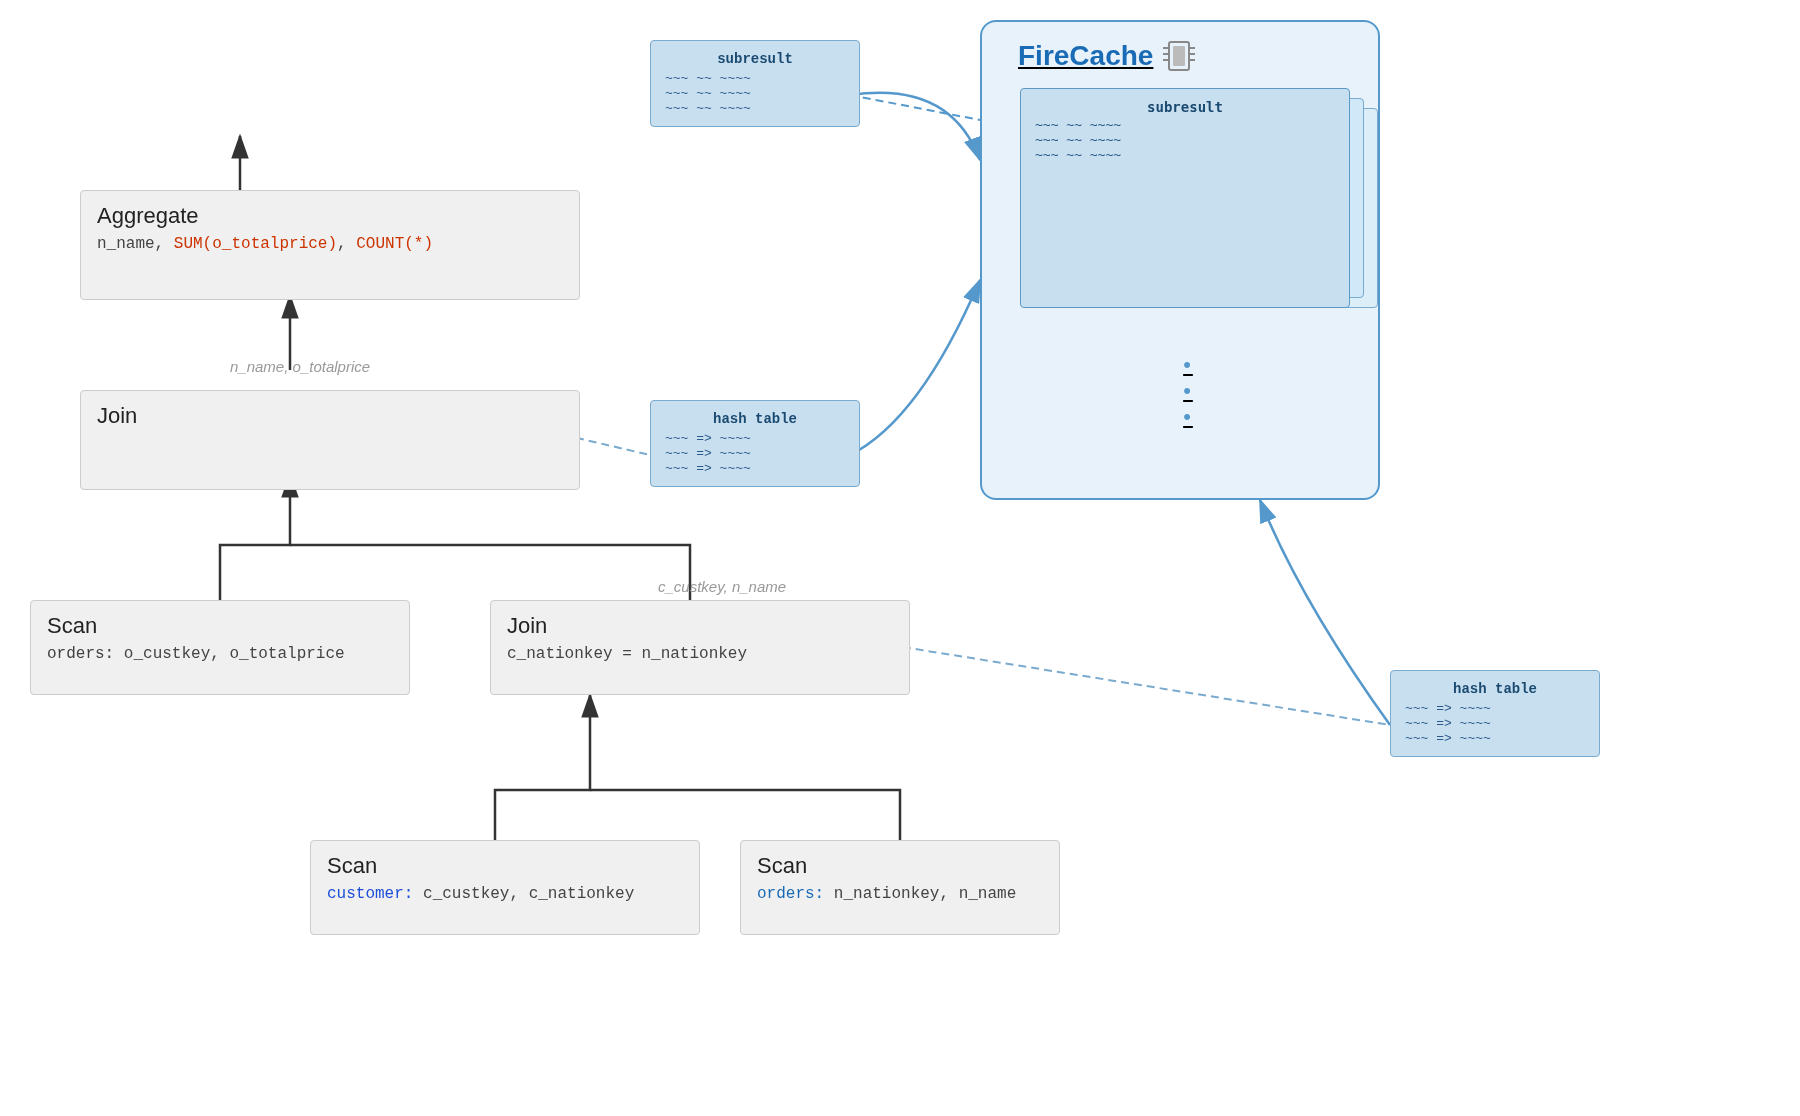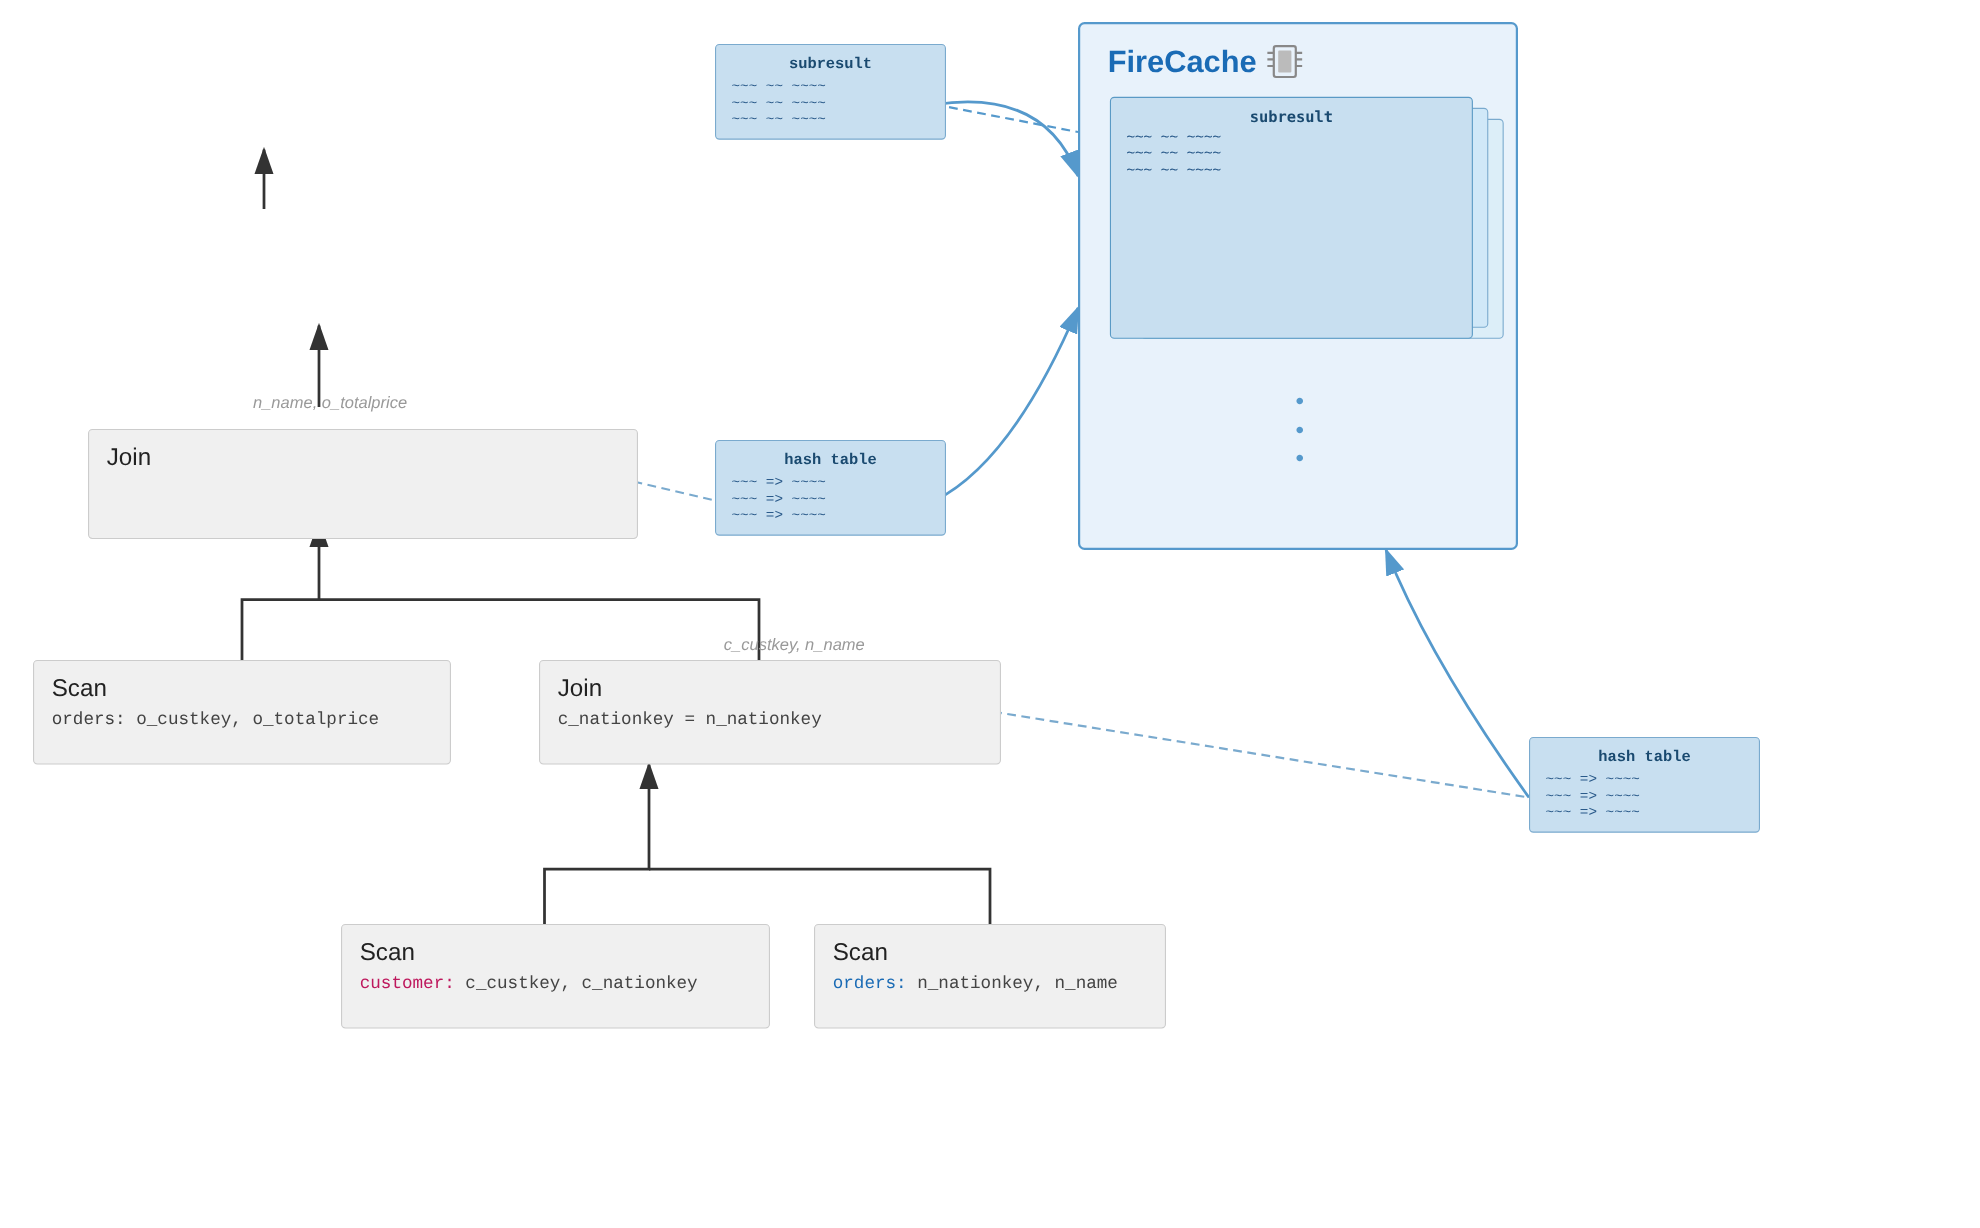--- a/index.html
+++ b/index.html
@@ -40,9 +40,10 @@
     .firecache-container {
       position: absolute;
       border: 2.5px solid #5599cc;
-      border-radius: 6px;
+      border-radius: 16px;
       background: #e8f2fb;
-      padding: 16px 20px 20px 25px;
+      padding: 16px 20px 20px 36px;
+      text-decoration: underline;
     }
     .firecache-title {
       font-size: 28px;

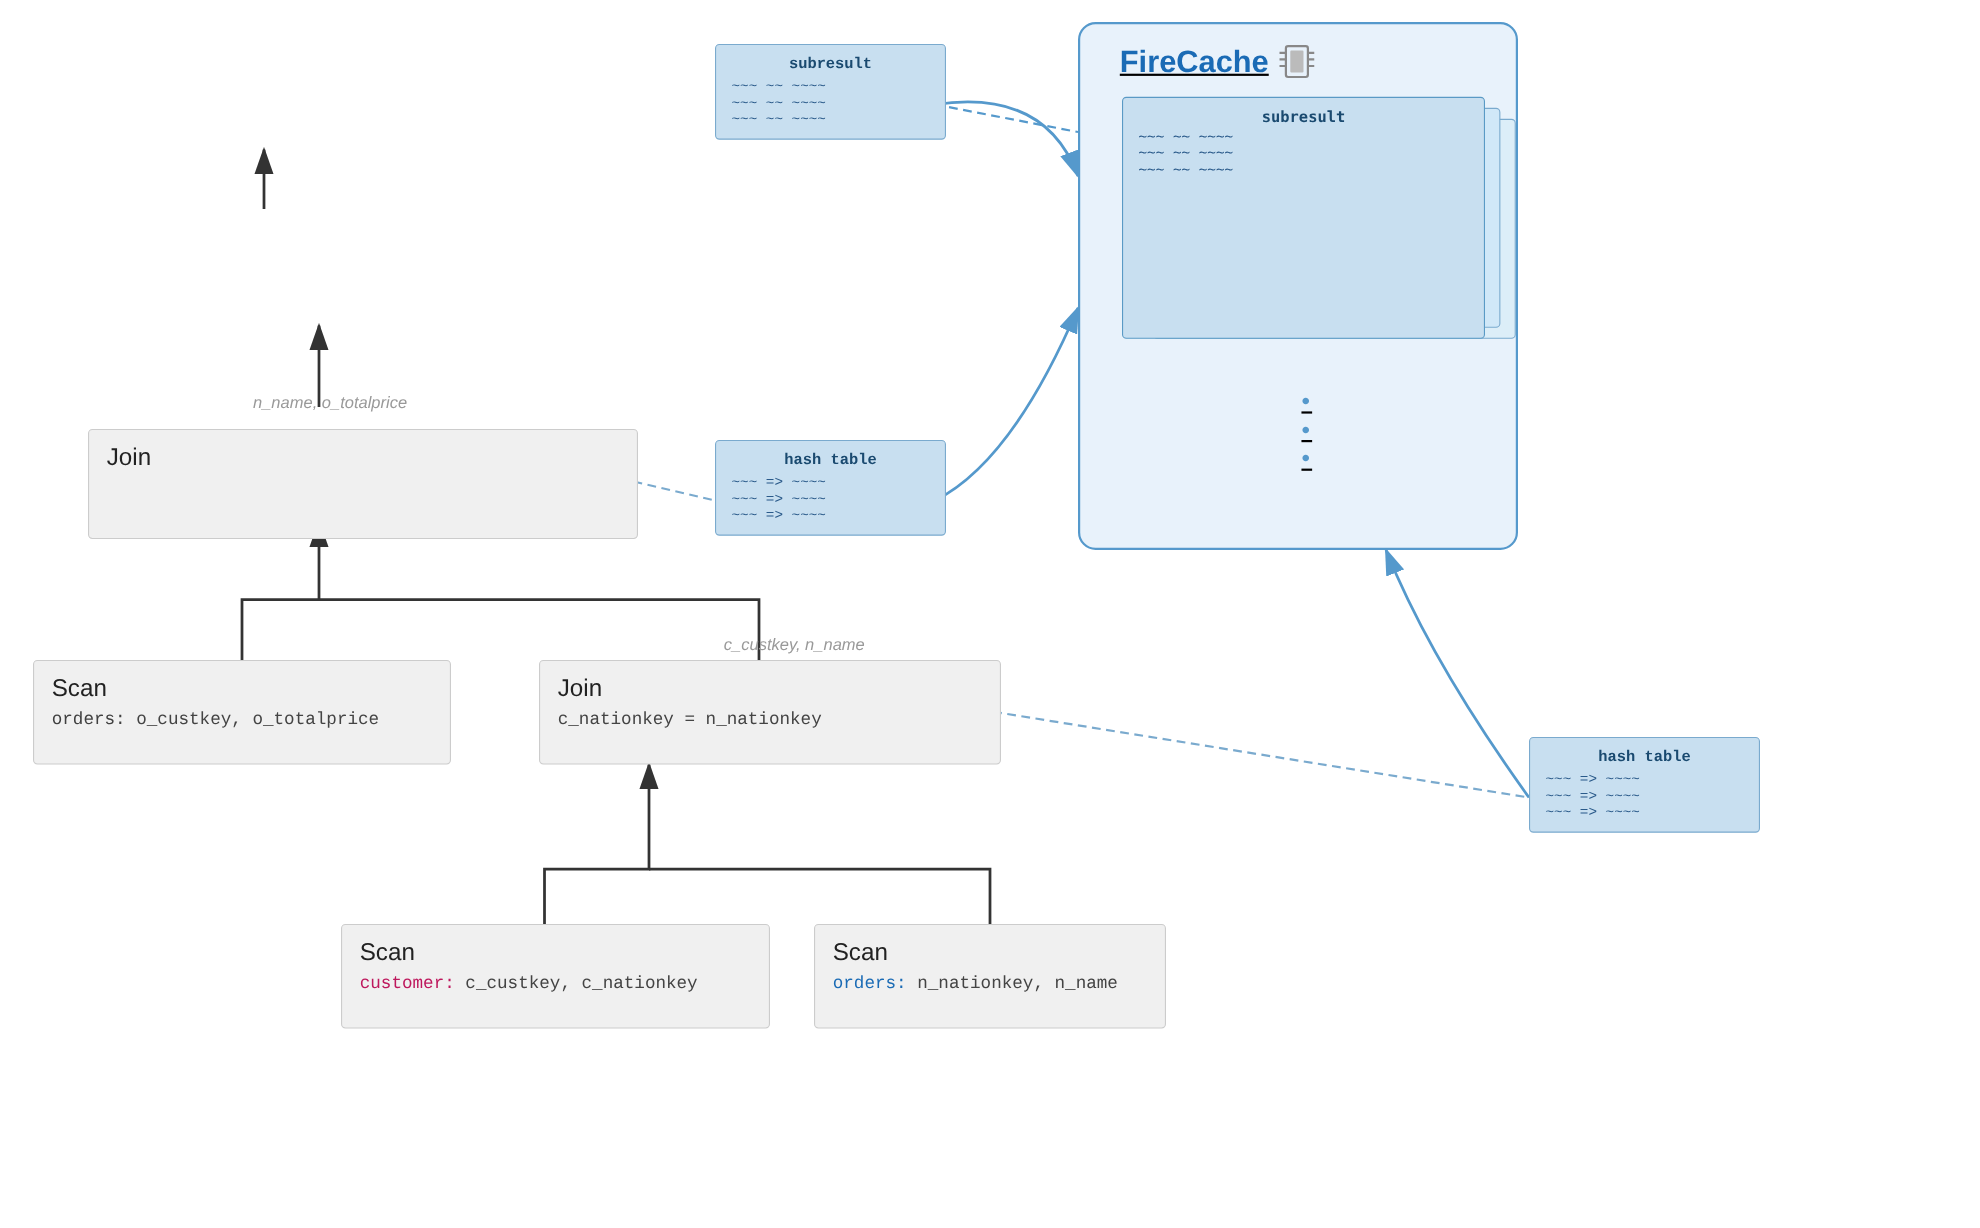--- a/index.html
+++ b/index.html
@@ -153,6 +153,12 @@
   </svg>
 
 
+  <div class="node" style="left:80px; top:190px; width:500px; height:110px;">
+    <div class="node-title">Aggregate</div>
+    <div class="node-body">
+      n_name, <span style="color:#cc3300;">SUM(o_totalprice)</span>, <span style="color:#cc3300;">COUNT(*)</span>
+    </div>
+  </div>
 
   <div class="flow-label" style="left:230px; top:358px;">
     <span>n_name, o_totalprice</span>

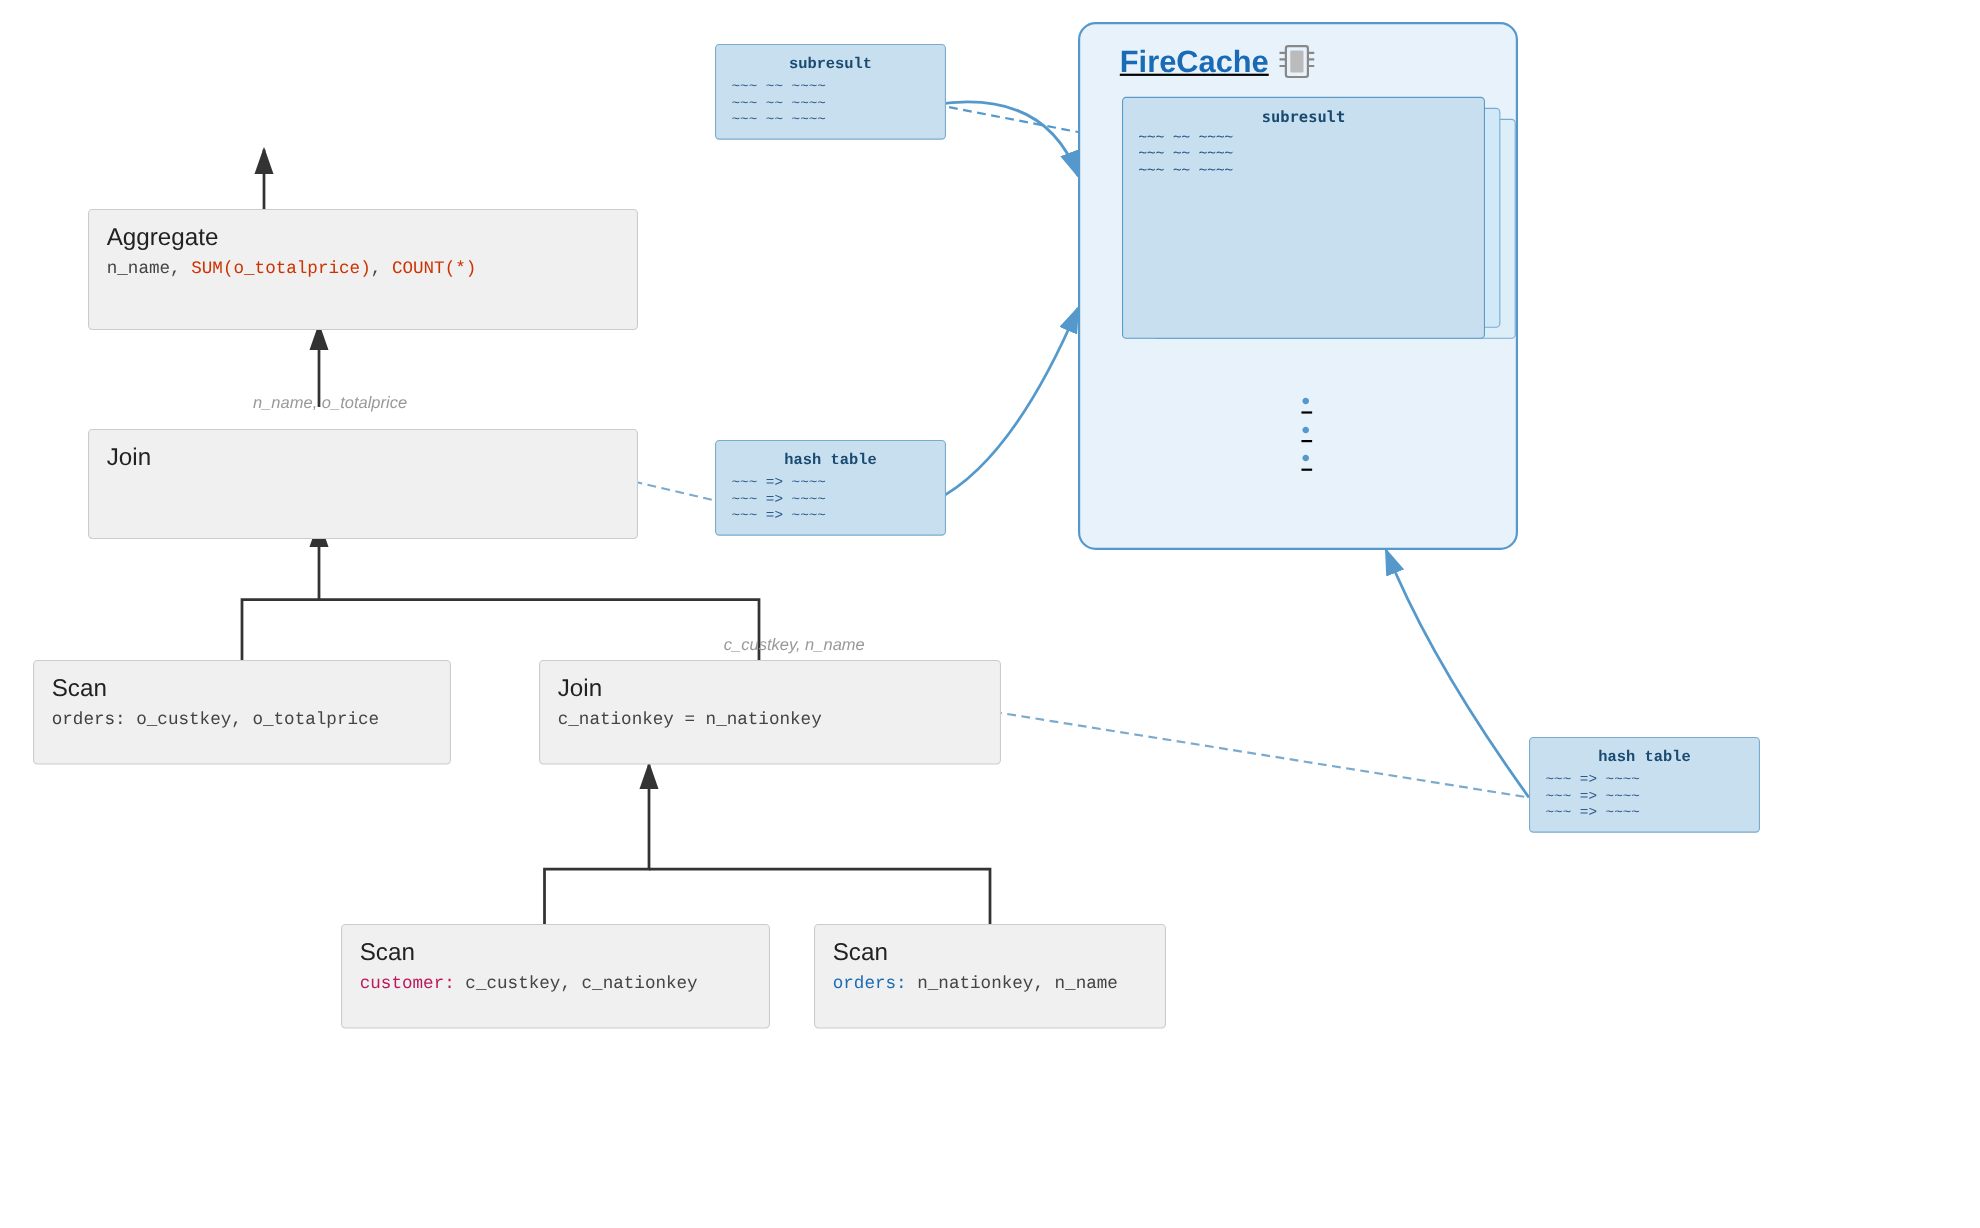--- a/index.html
+++ b/index.html
@@ -187,7 +187,7 @@
   <div class="node" style="left:310px; top:840px; width:390px; height:95px;">
     <div class="node-title">Scan</div>
     <div class="node-body">
-      <span style="color:#be185d;text-align:right;">customer:</span> c_custkey, c_nationkey
+      <span style="color:#1d4ed8;text-align:right;">customer:</span> c_custkey, c_nationkey
     </div>
   </div>
 

